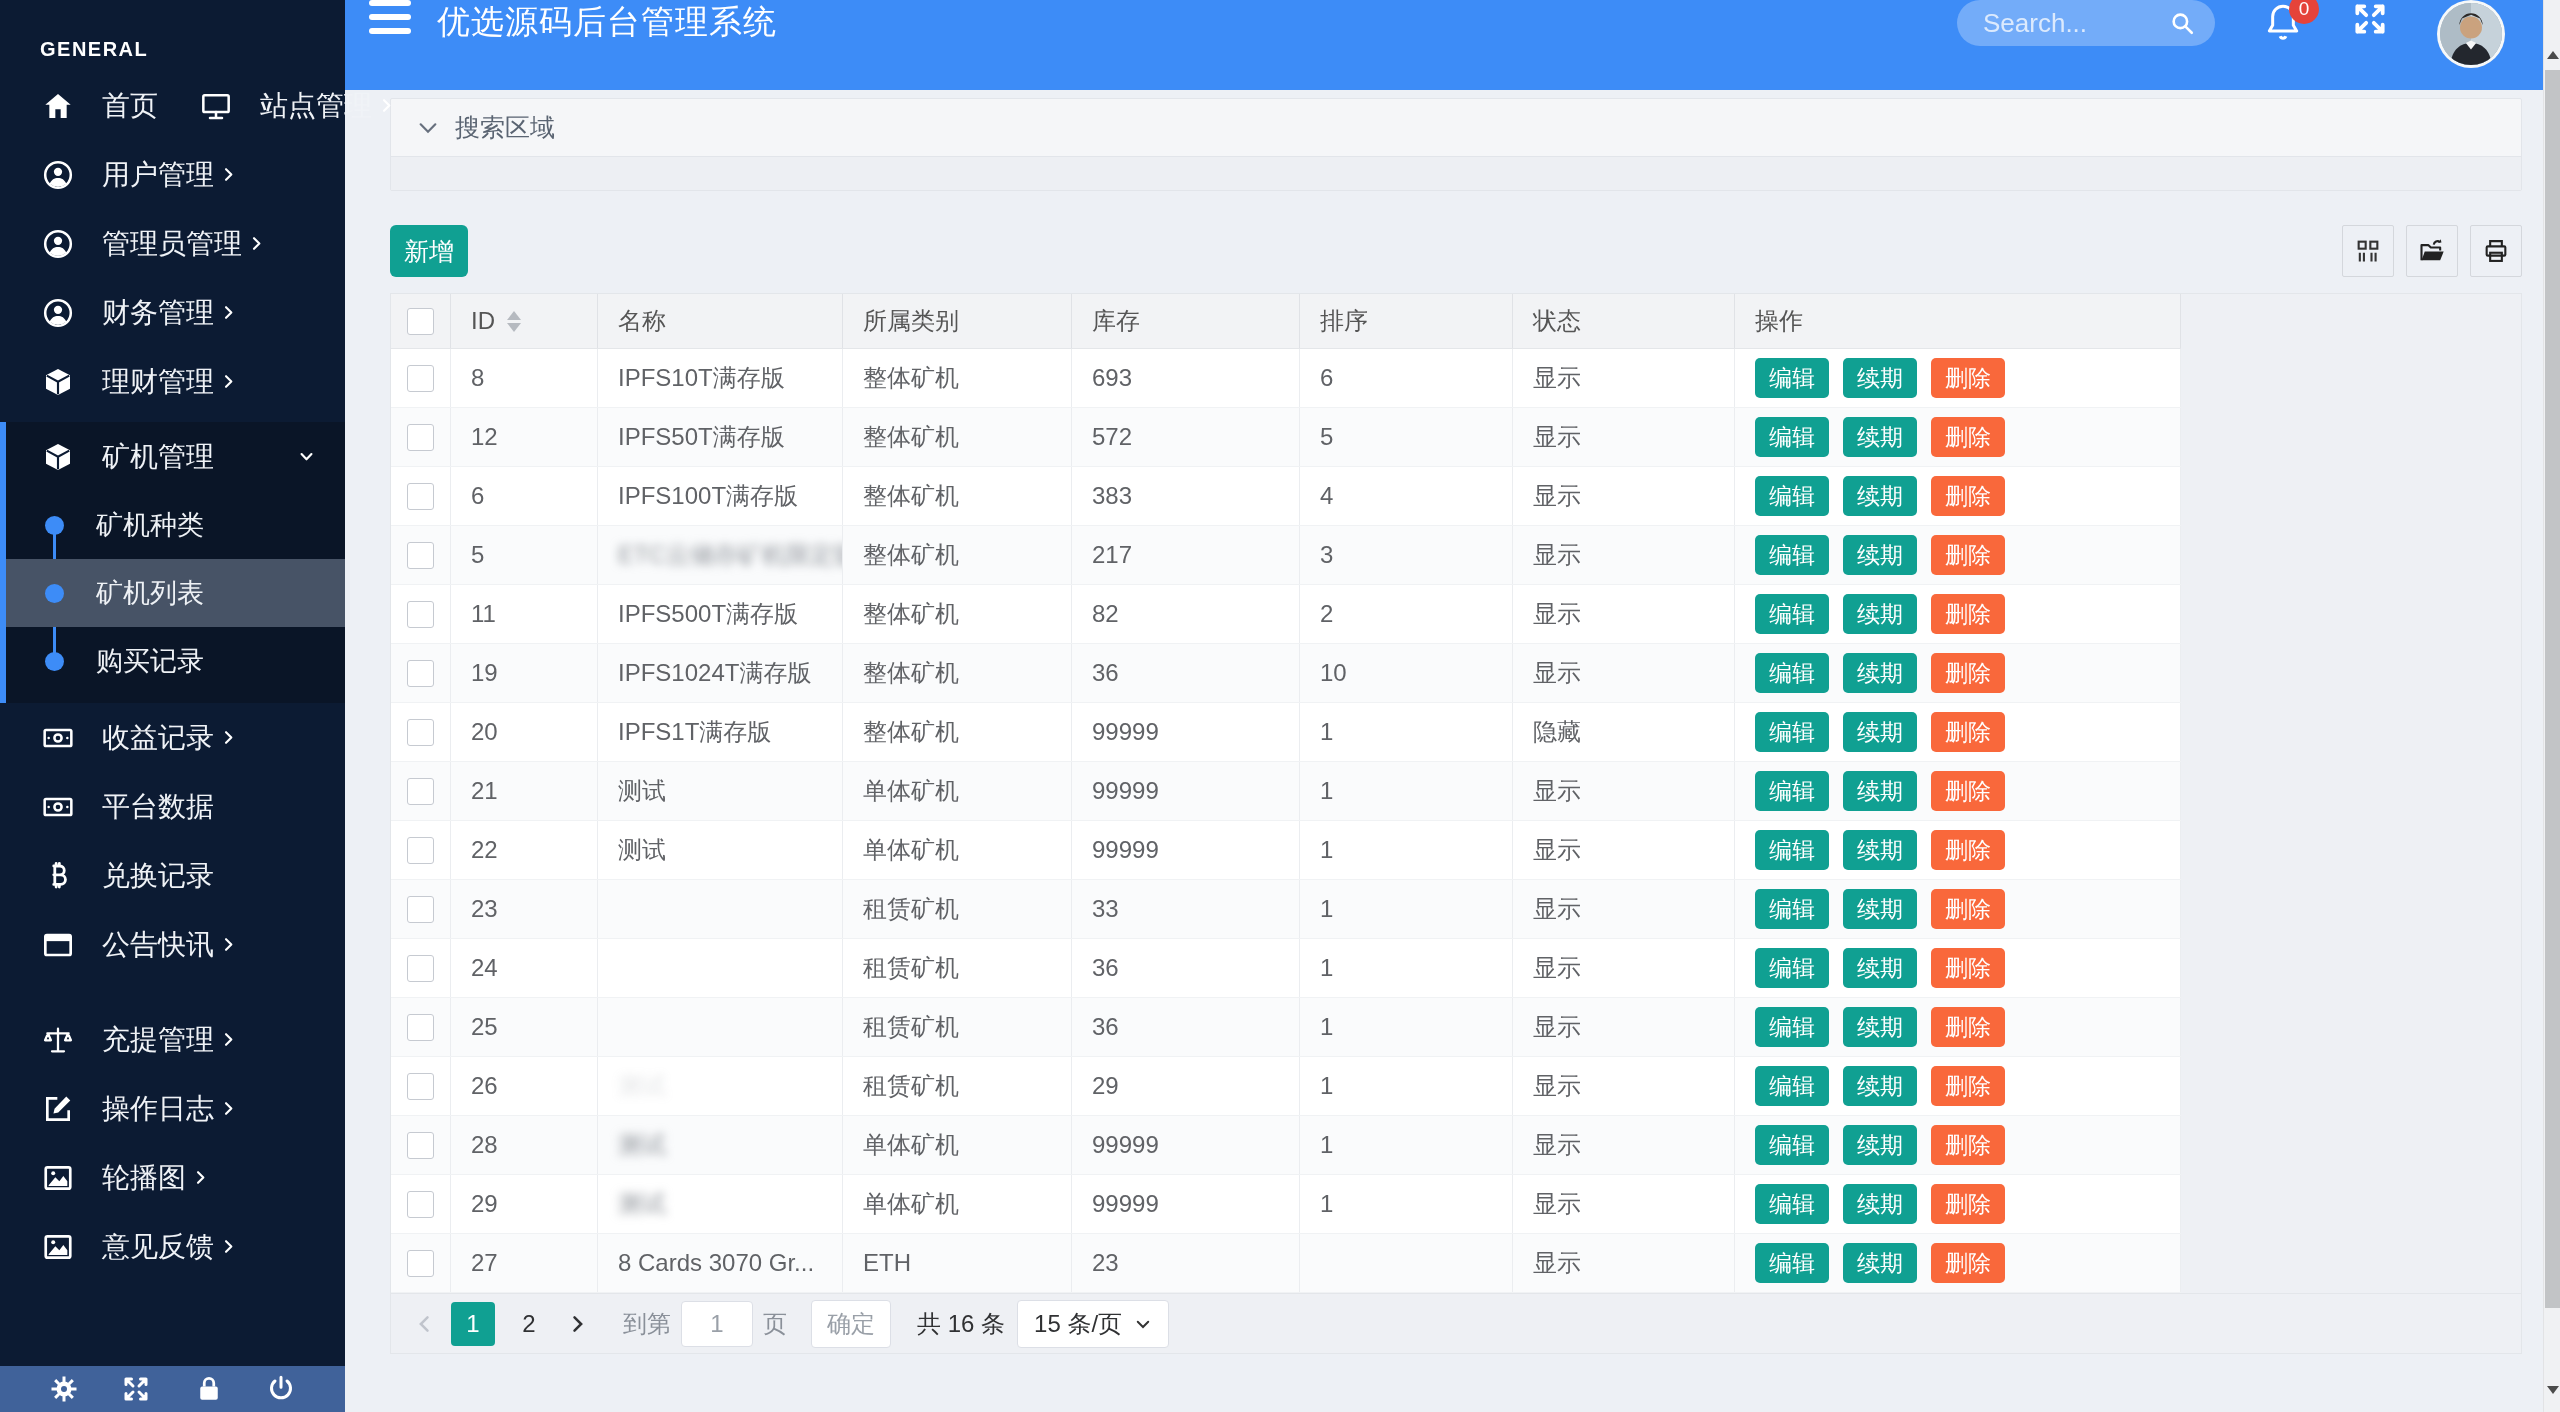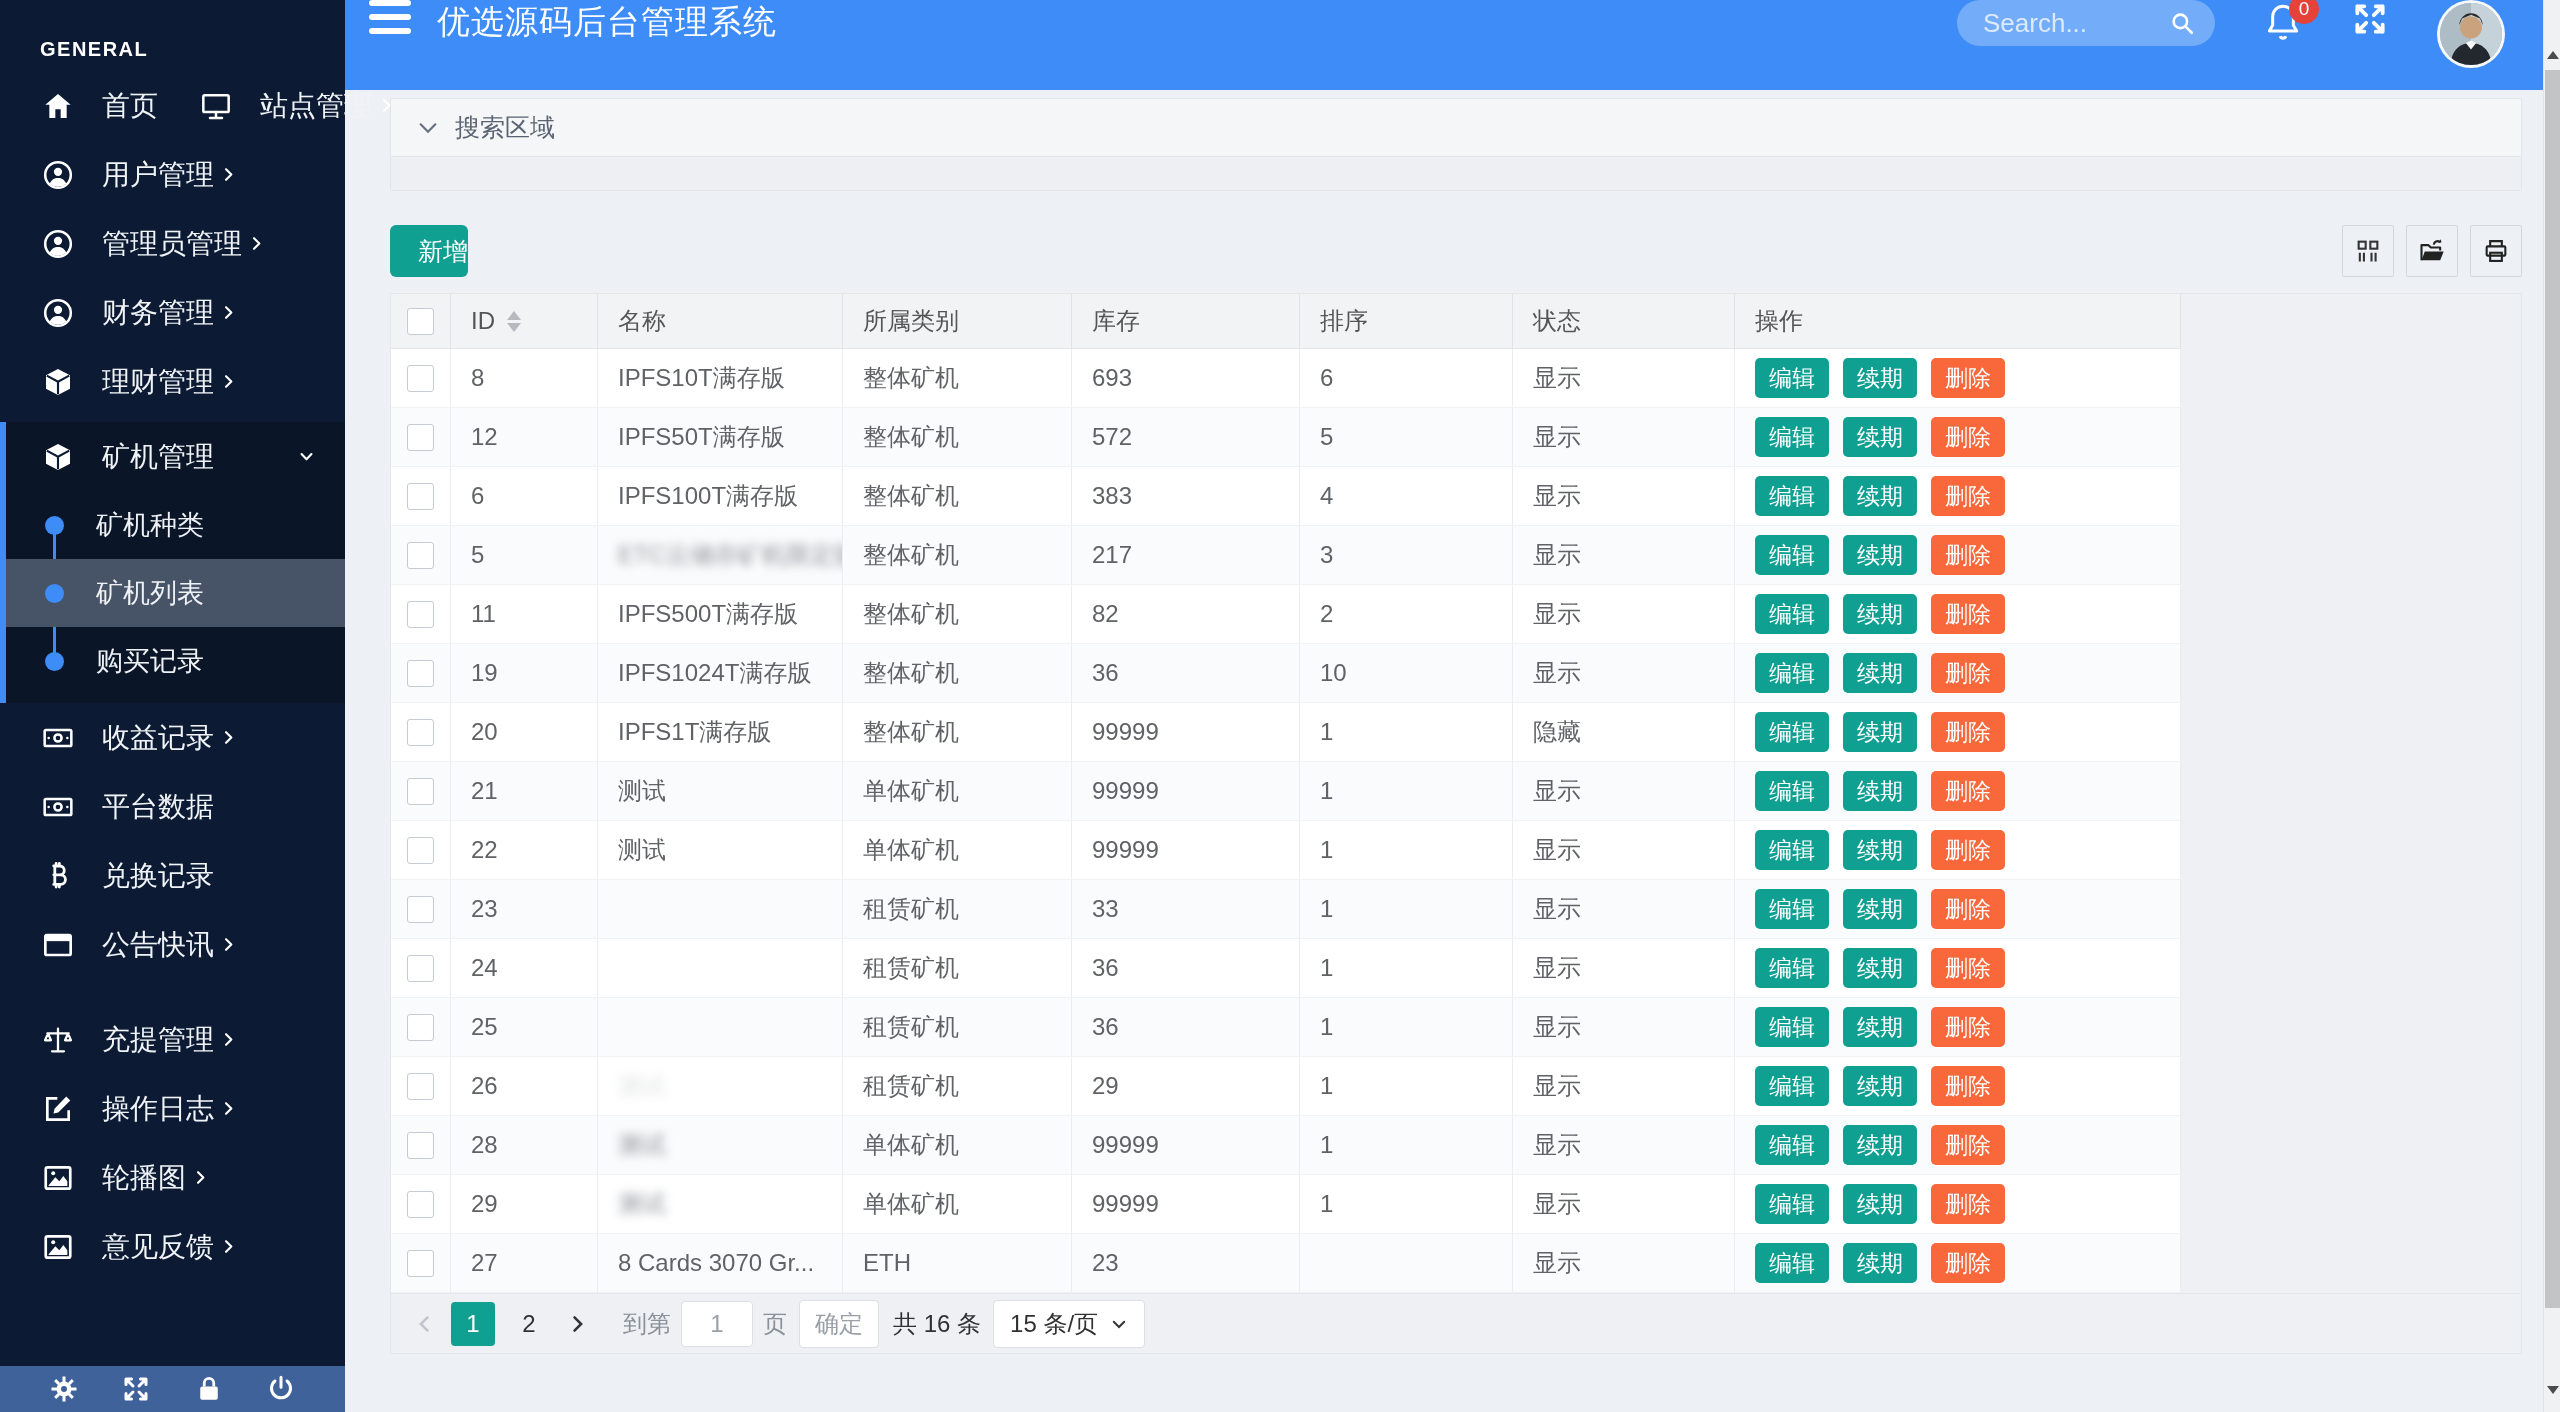--- a/index.html
+++ b/index.html
@@ -63,7 +63,7 @@
 
   
   .toolbar { margin-top:34px; display:flex; align-items:center; }
-  .btn-add { width:78px; height:52px; background:#10a092; color:#fff; border:none; border-radius:6px; font-size:25px; cursor:pointer; font-family:inherit;text-align:right; }
+  .btn-add { width:78px; height:52px; background:#10a092; color:#fff; border:none; border-radius:6px; font-size:25px; cursor:pointer; font-family:inherit; }
   .tb-right { margin-left:auto; display:flex; gap:12px; }
   .tool-btn { width:52px; height:52px; border:1px solid #d4d7dc; background:transparent; border-radius:2px; display:flex; align-items:center; justify-content:center; cursor:pointer; }
   .tool-btn svg { width:28px; height:28px; }

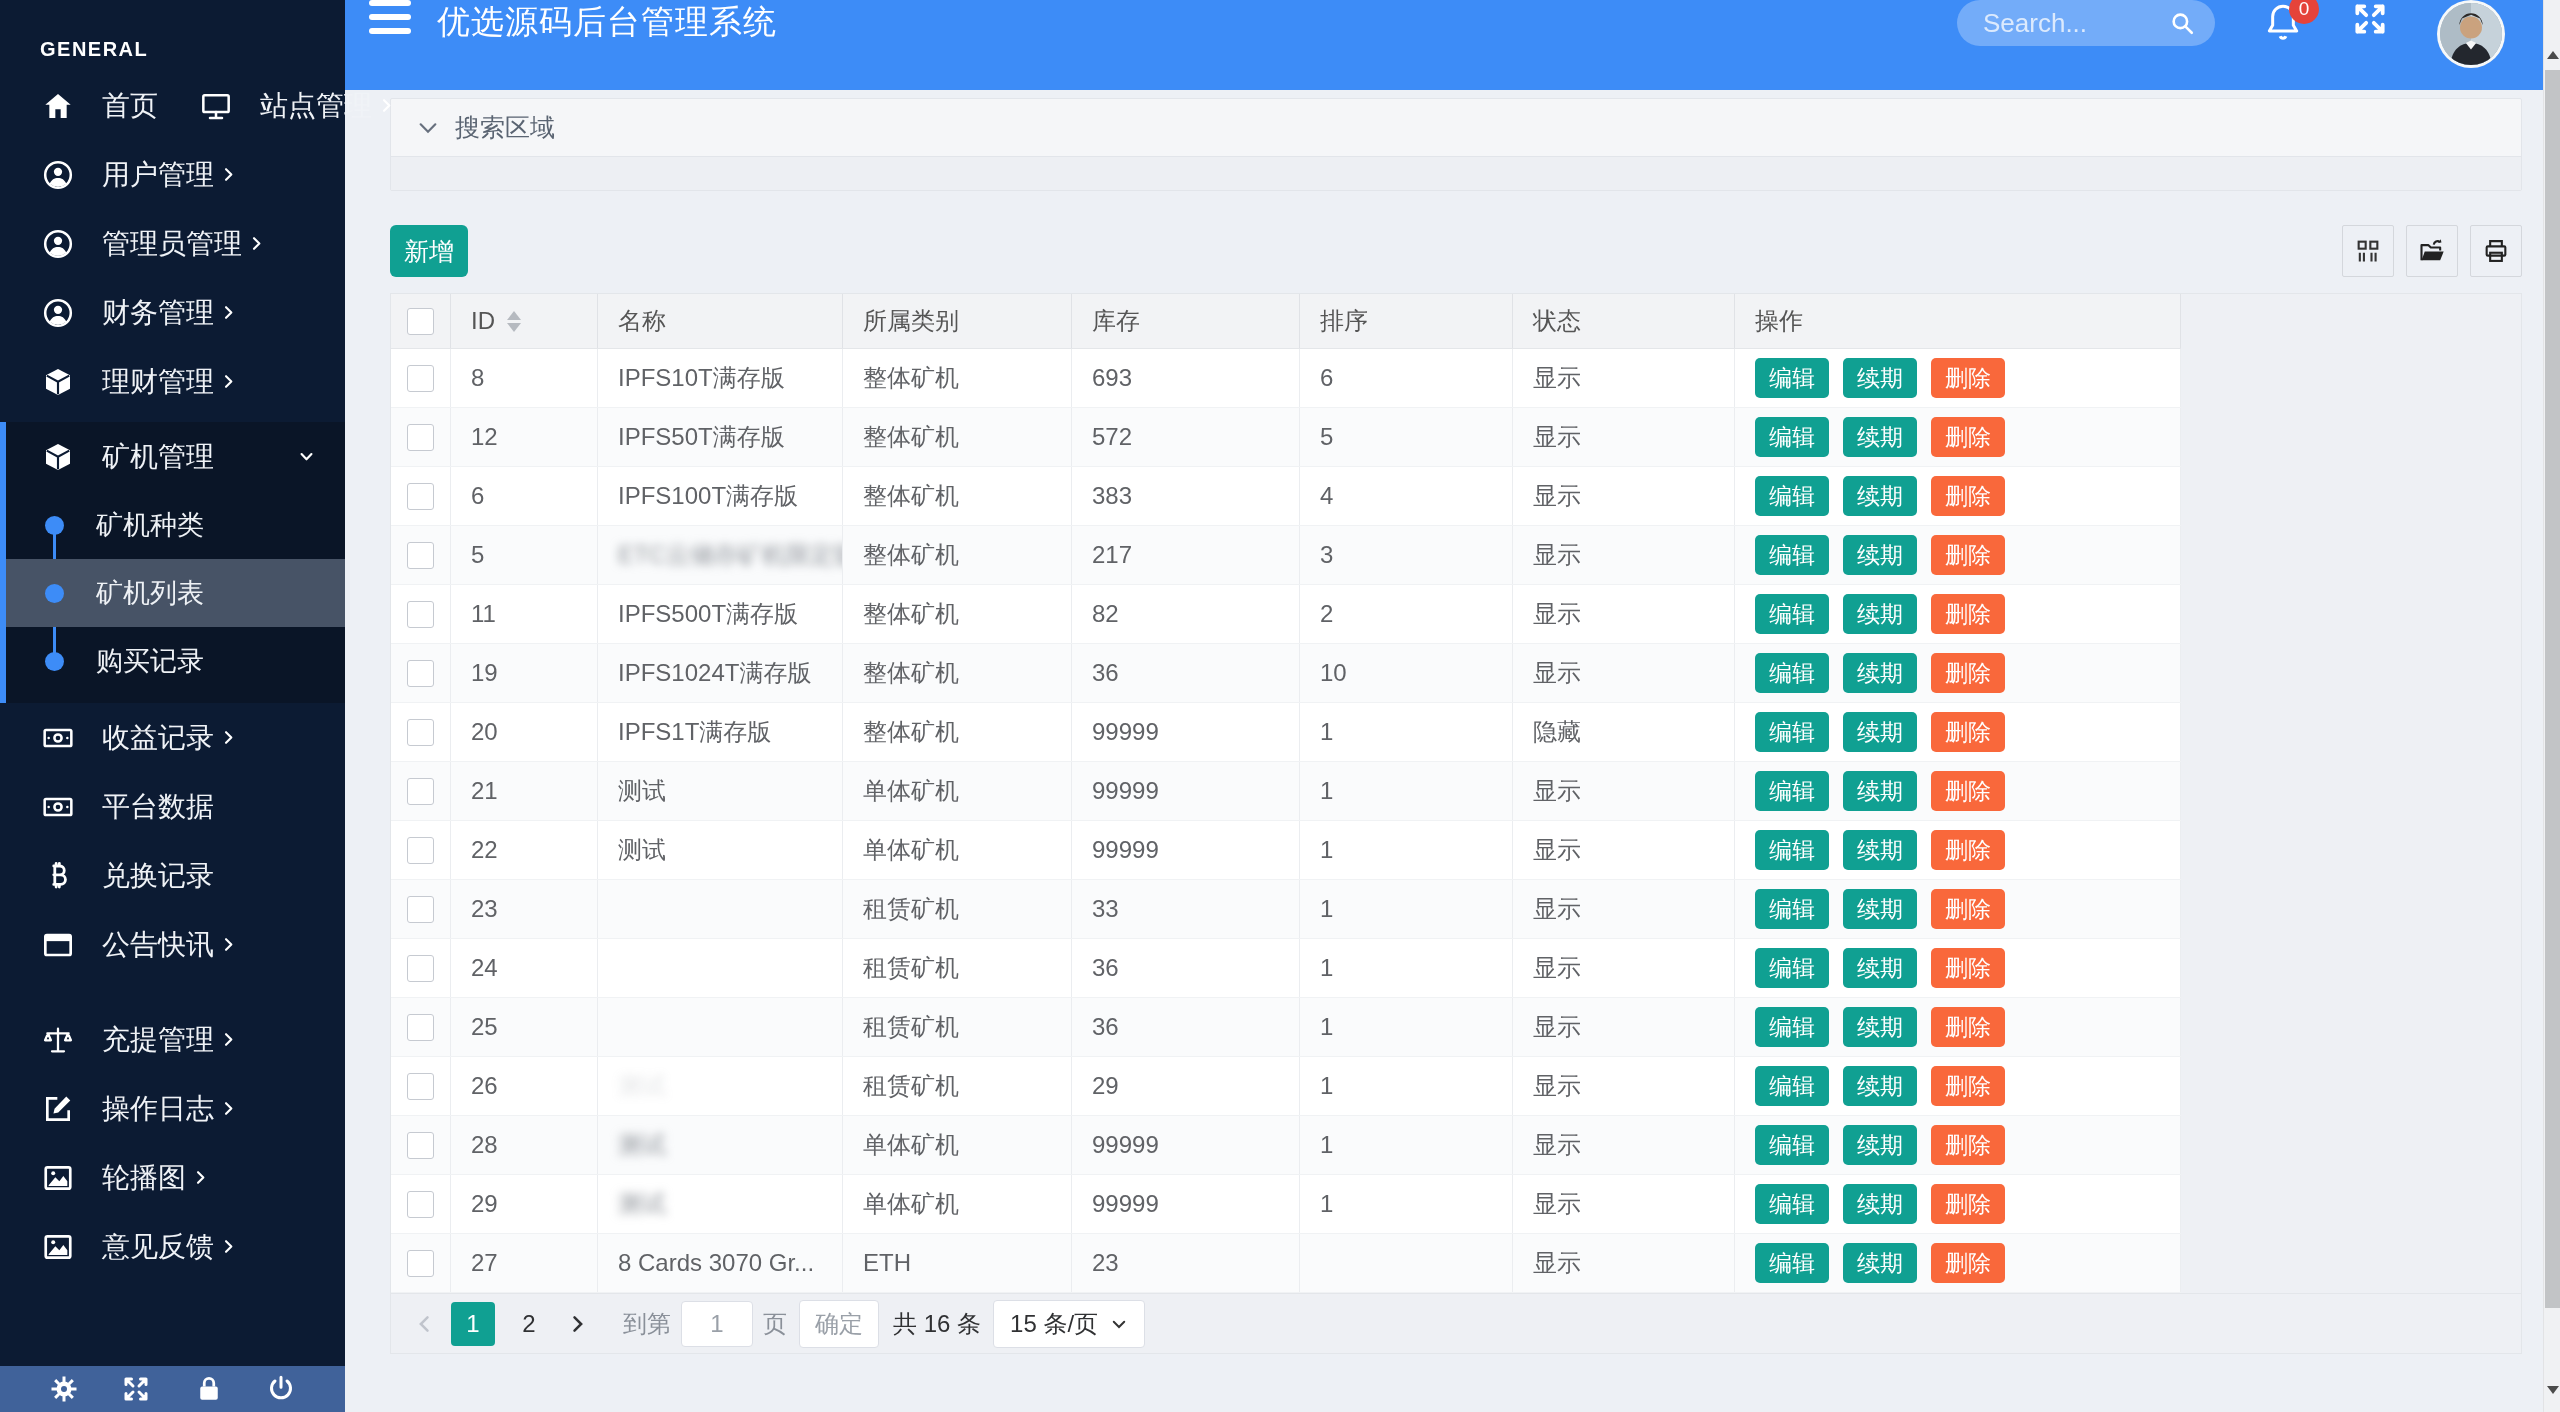--- a/index.html
+++ b/index.html
@@ -95,7 +95,7 @@
   .pg-num.active { background:#10a092; color:#fff; }
   .pg-label { color:#8a9099; margin:0 10px; }
   .pg-input { width:72px; height:46px; border:1px solid #dcdfe6; border-radius:4px; background:#fff; text-align:center; font-size:24px; color:#9aa0a8; outline:none; font-family:inherit; }
-  .pg-confirm { width:80px; height:48px; border:1px solid #dcdfe6; border-radius:4px; background:#fff; color:#9aa0a8; font-size:24px; margin:0 2px; cursor:pointer; font-family:inherit; }
+  .pg-confirm { width:80px; height:48px; border:1px solid #dcdfe6; border-radius:4px; background:#fff; color:#9aa0a8; font-size:24px; margin:0 14px; cursor:pointer; font-family:inherit; }
   .pg-total { color:#303133; margin:0 12px; }
   .pg-select { width:152px; height:48px; border:1px solid #dcdfe6; border-radius:4px; background:#fff; display:flex; align-items:center; justify-content:space-between; padding:0 16px; color:#303133; cursor:pointer; }
   .pg-select svg { width:18px; height:18px; }

